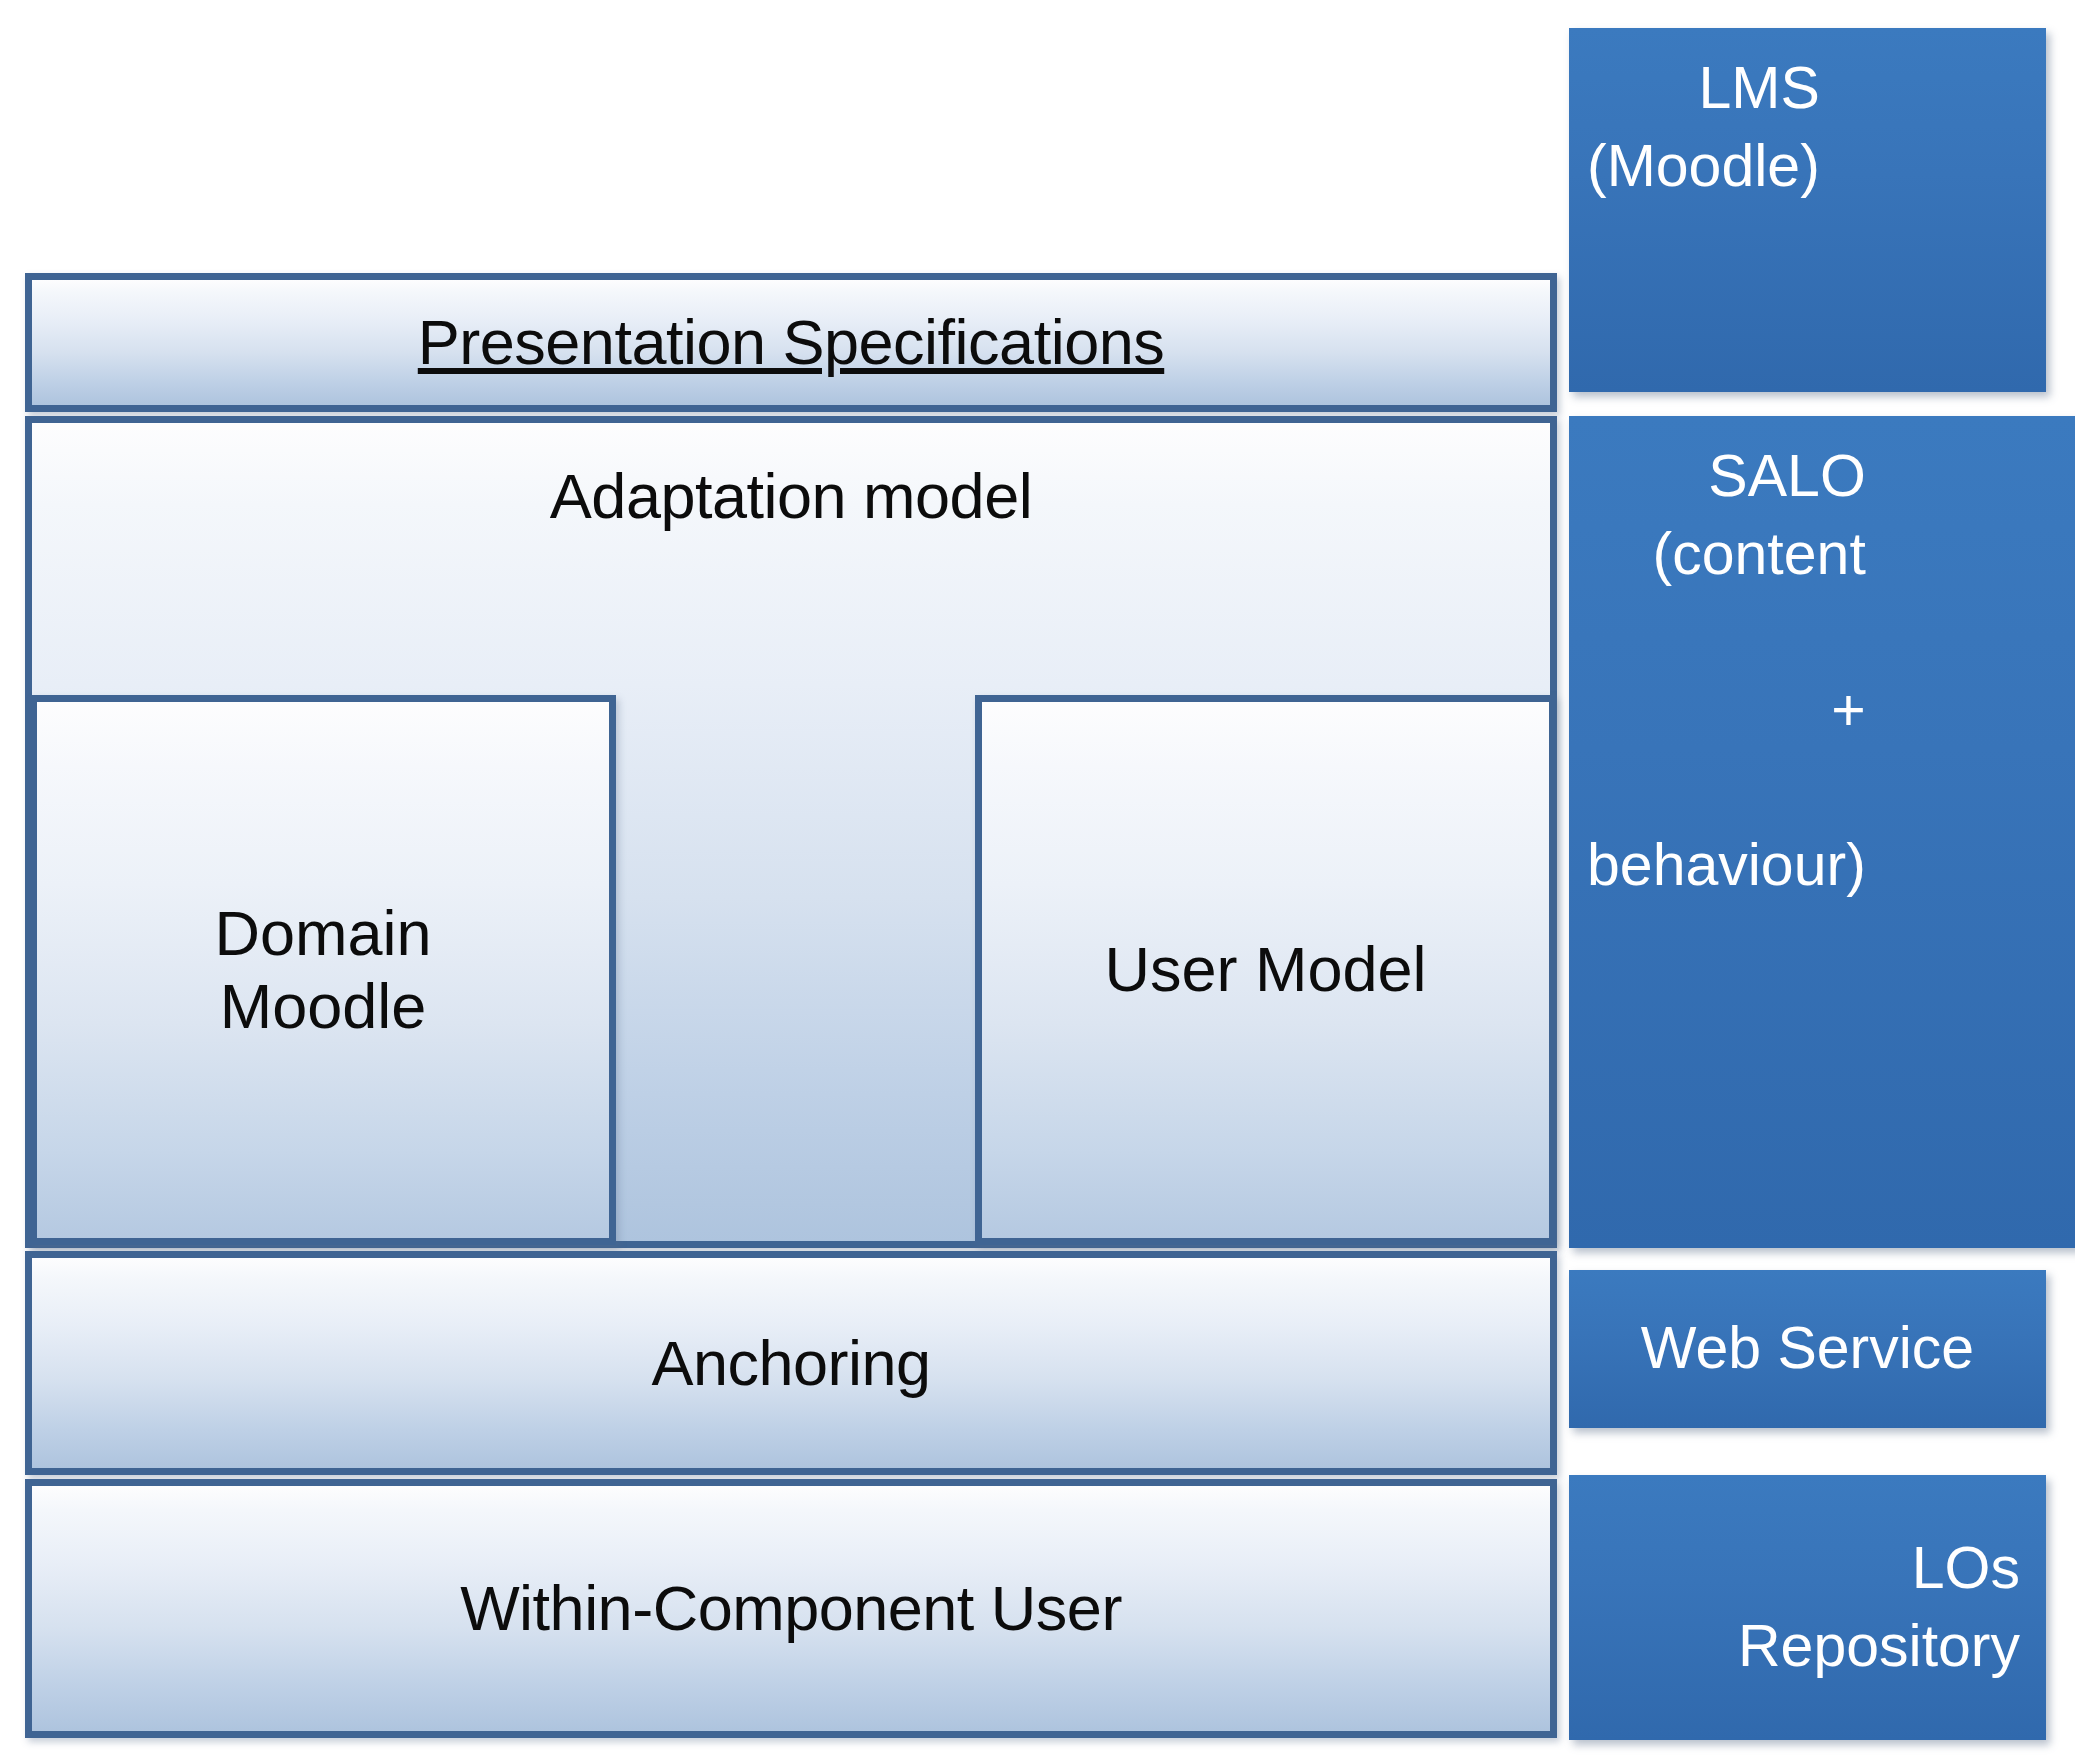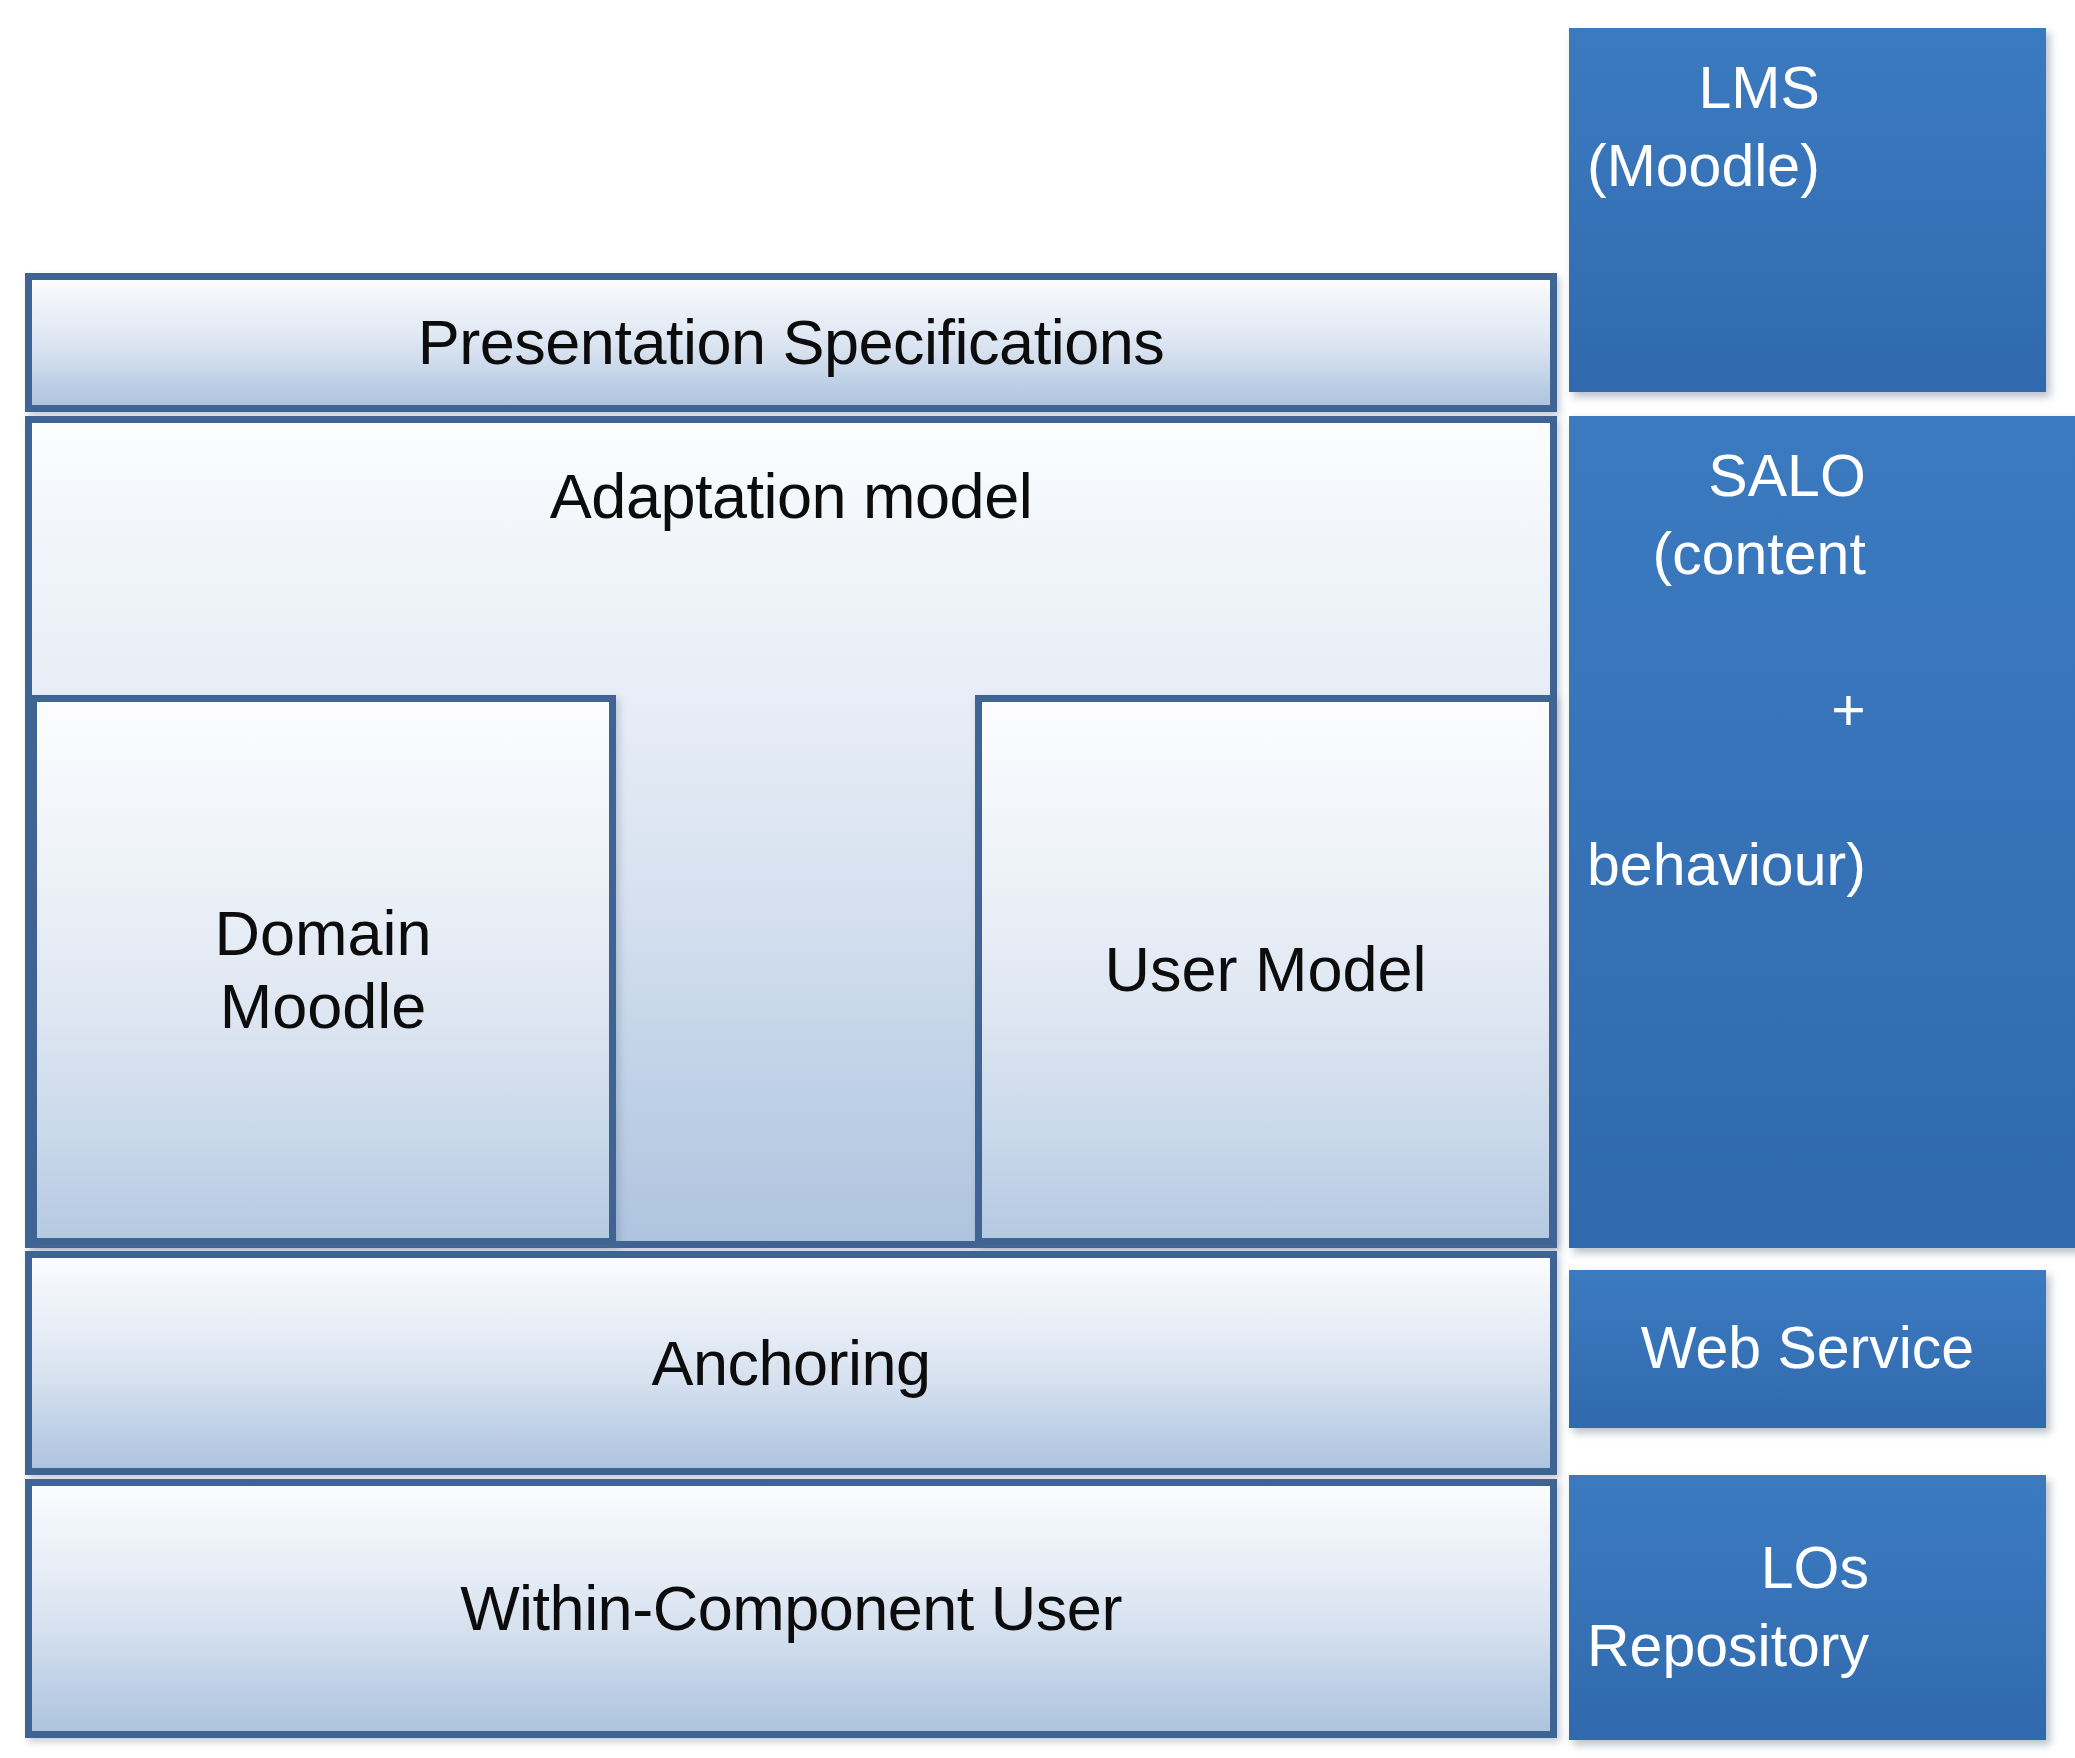--- a/index.html
+++ b/index.html
@@ -116,7 +116,7 @@
 <div id="canvas">
 
 
-  <div class="layer-box" style="left:25px; top:273px; width:1532px; height:139px;">
+  <div class="layer-box" style="left:25px; top:273px; width:1532px; height:139px;text-decoration:underline;">
     <span>Presentation Specifications</span>
   </div>
 

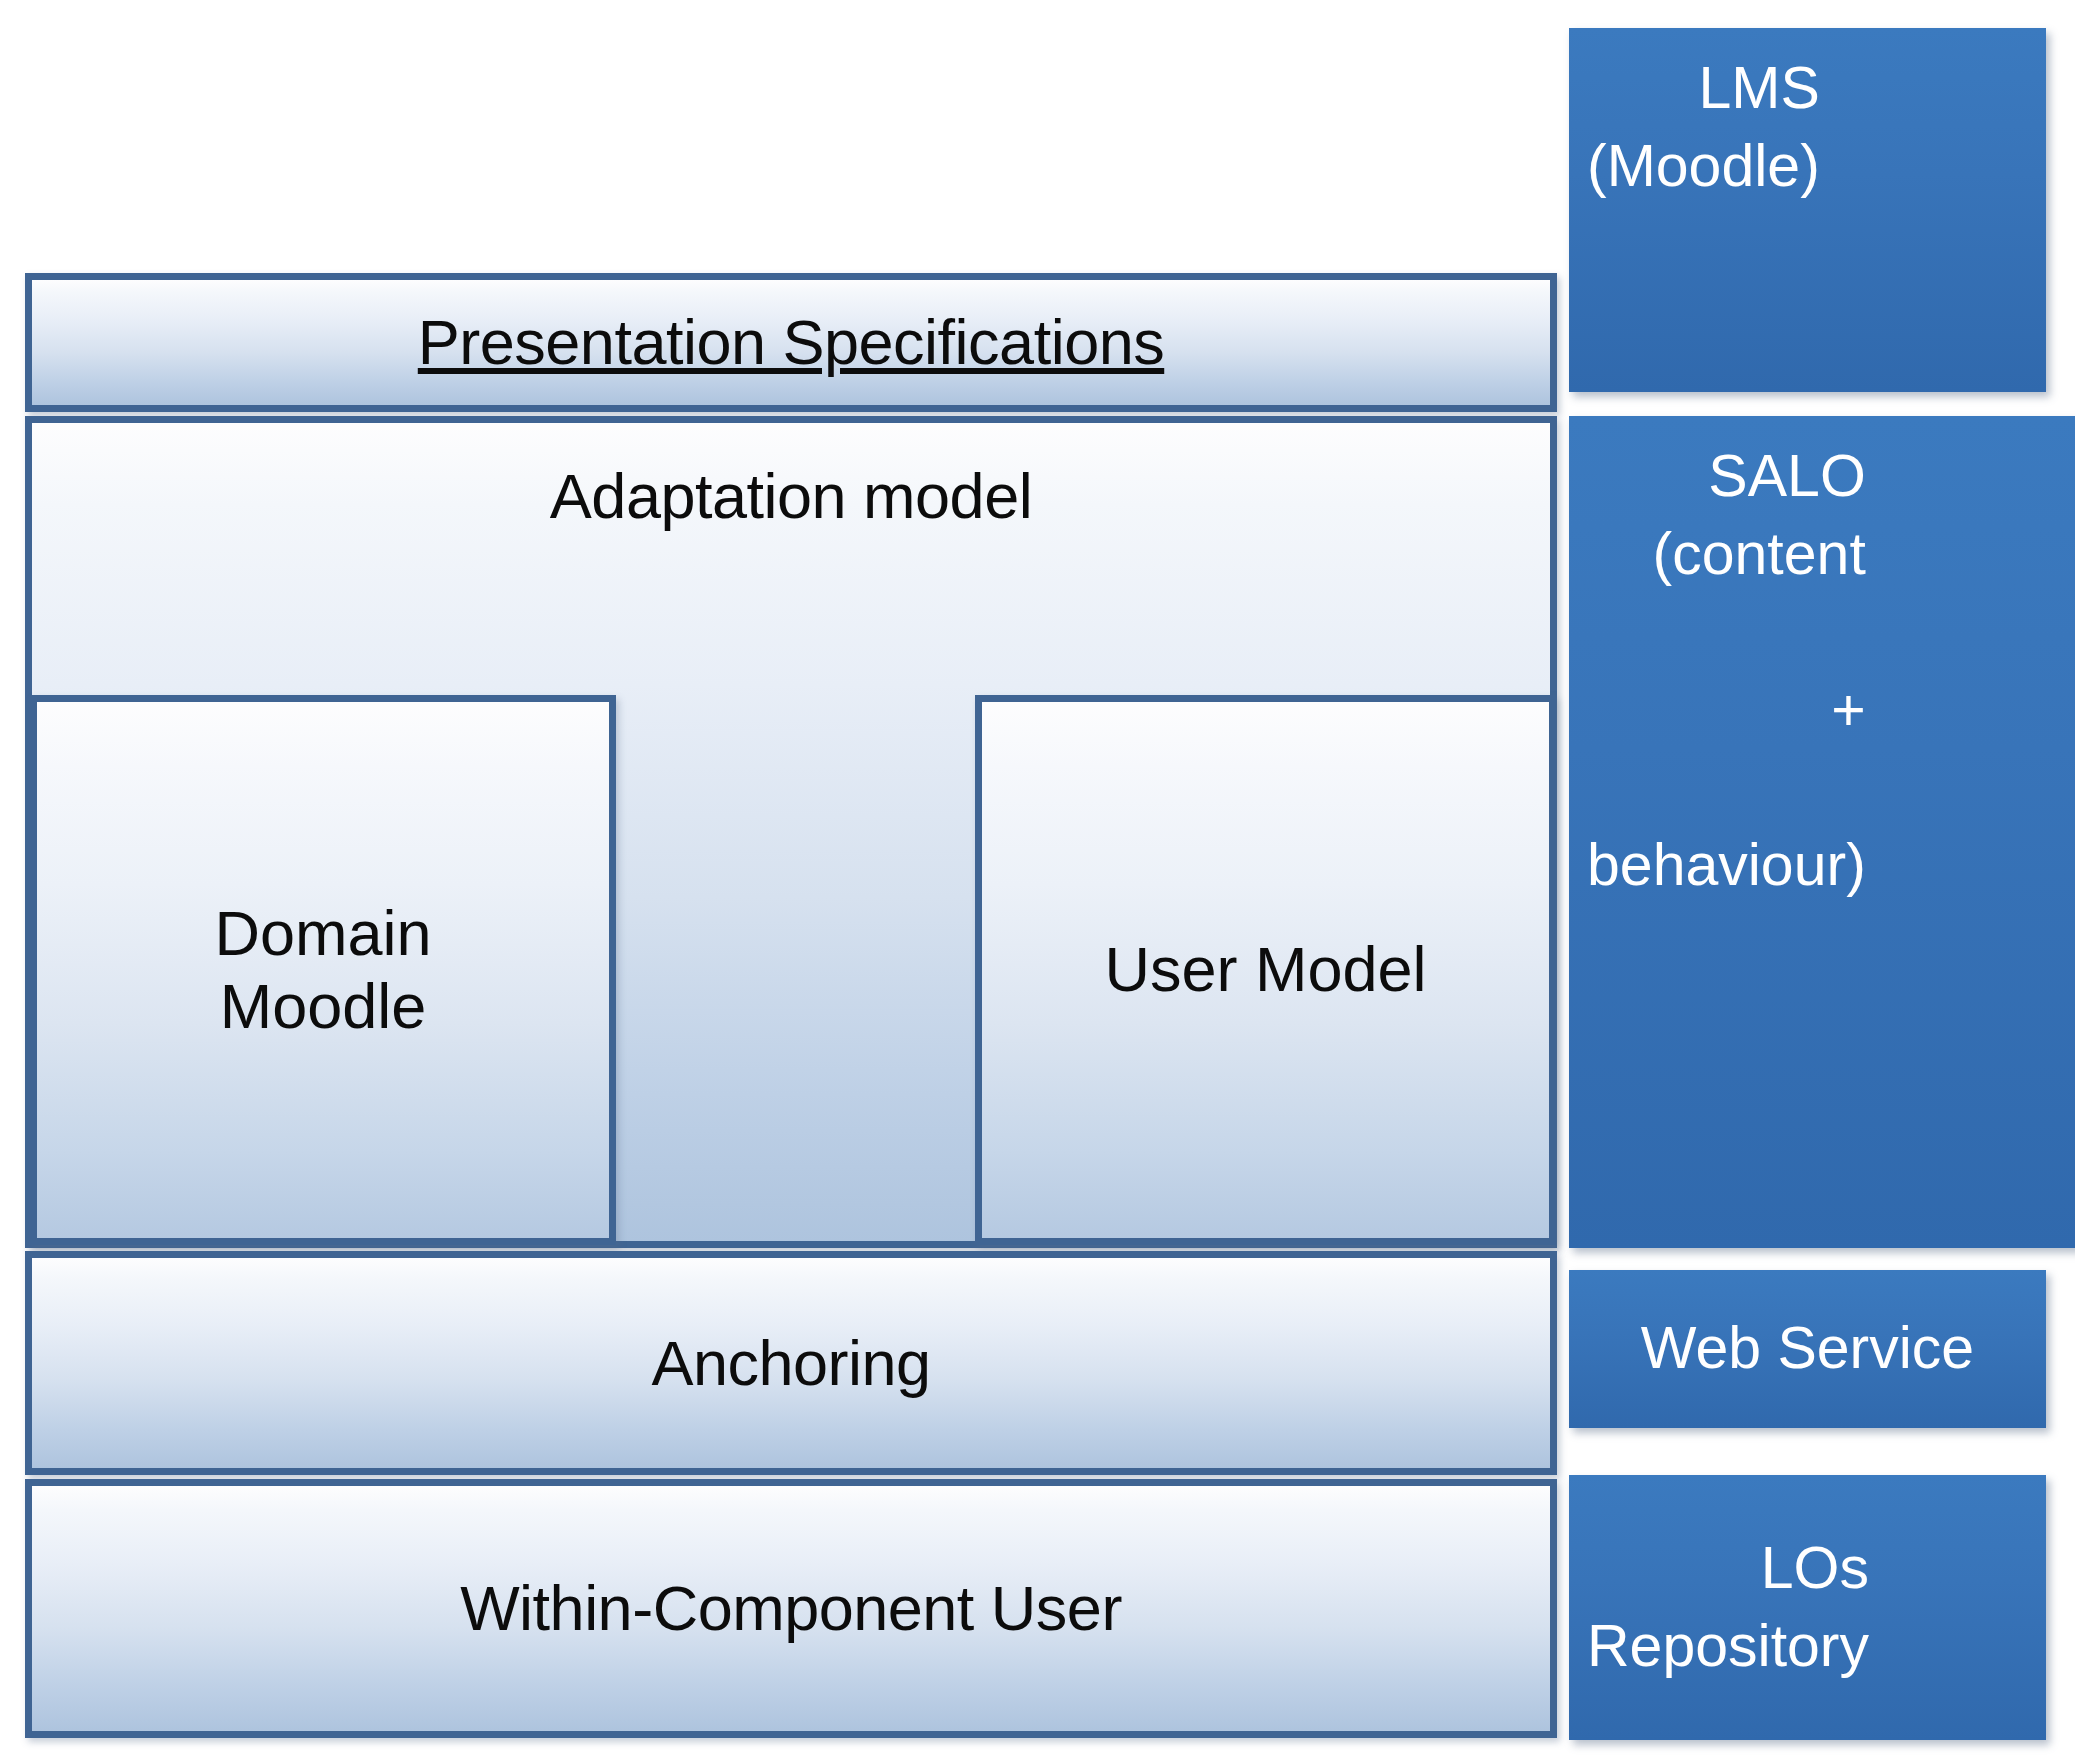--- a/index.html
+++ b/index.html
@@ -103,7 +103,7 @@
     margin-top: 7px;
   }
   .blue-box.align-right-mid {
-    align-items: flex-start;
+    align-items: flex-end;
     justify-content: center;
     text-align: right;
   }

